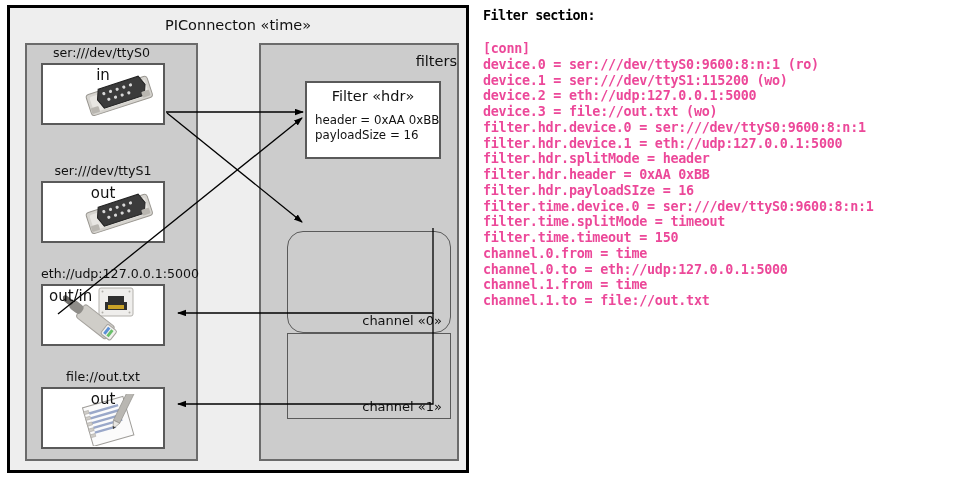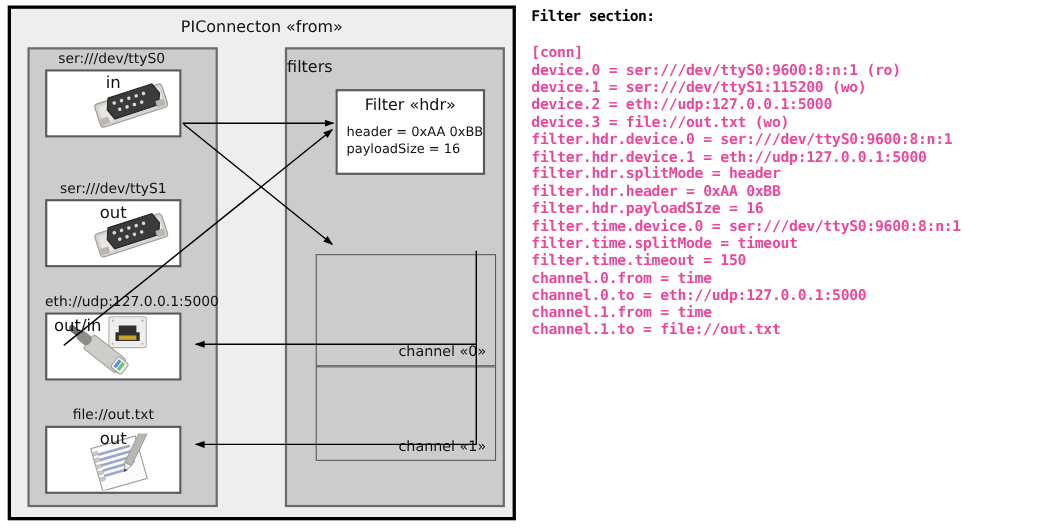--- a/index.html
+++ b/index.html
@@ -174,7 +174,7 @@
 
 <div id="connector-frame">
 
-  <div id="connector-title">PIConnecton «from»</div>
+  <div id="connector-title">PIConnecton «time»</div>
 
   <div id="devices-group">
 

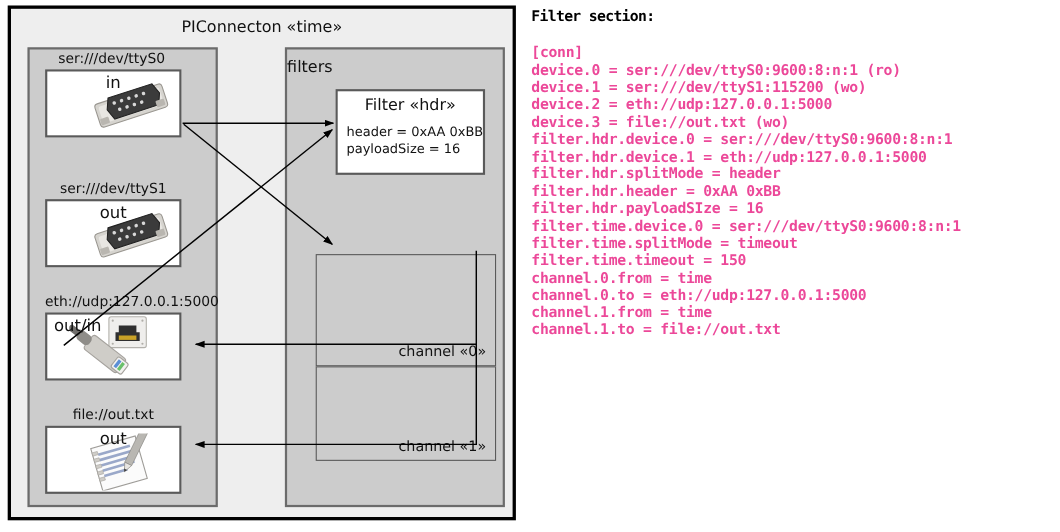--- a/index.html
+++ b/index.html
@@ -54,7 +54,7 @@
     position: absolute;
     left: 0; top: 8px;
     width: 100%;
-    text-align: left;
+    text-align: right;
     font-size: 14.5px;
     color: #111;
   }

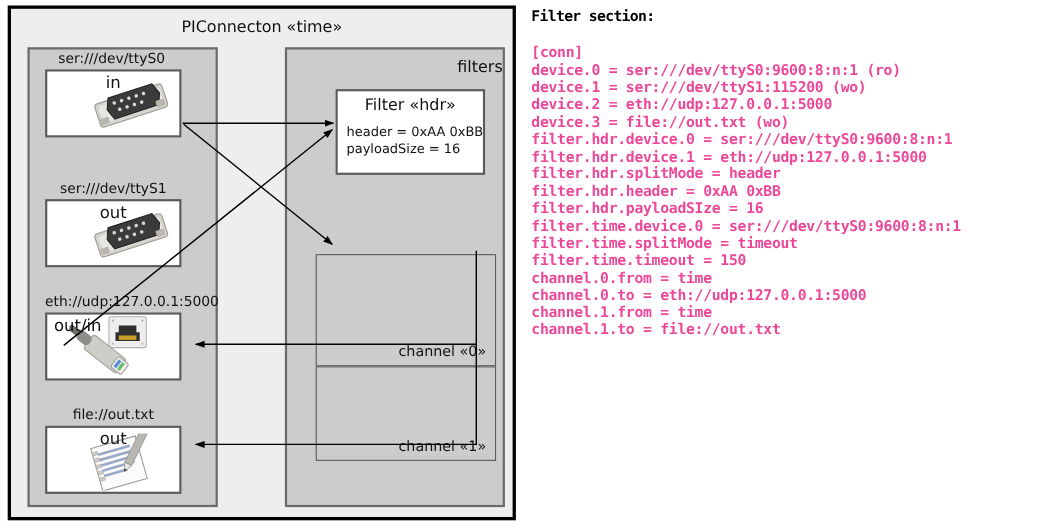--- a/index.html
+++ b/index.html
@@ -298,7 +298,7 @@
     </div>
 
 
-    <div class="channel-box" style="left:26px; top:186px; width:164px; height:102px;">
+    <div class="channel-box" style="left:26px; top:186px; width:164px; height:102px;border-radius:16px;">
       <div class="channel-label">channel «0»</div>
     </div>
 

